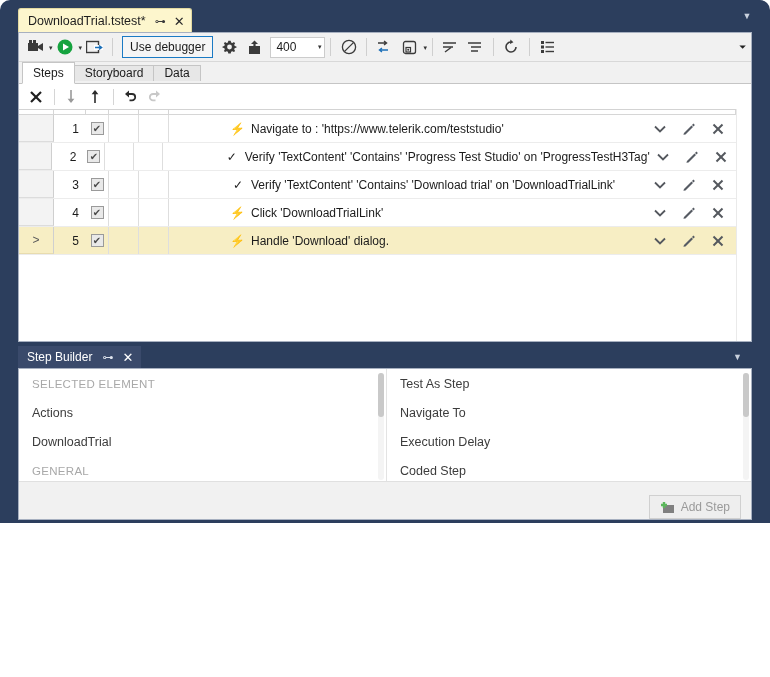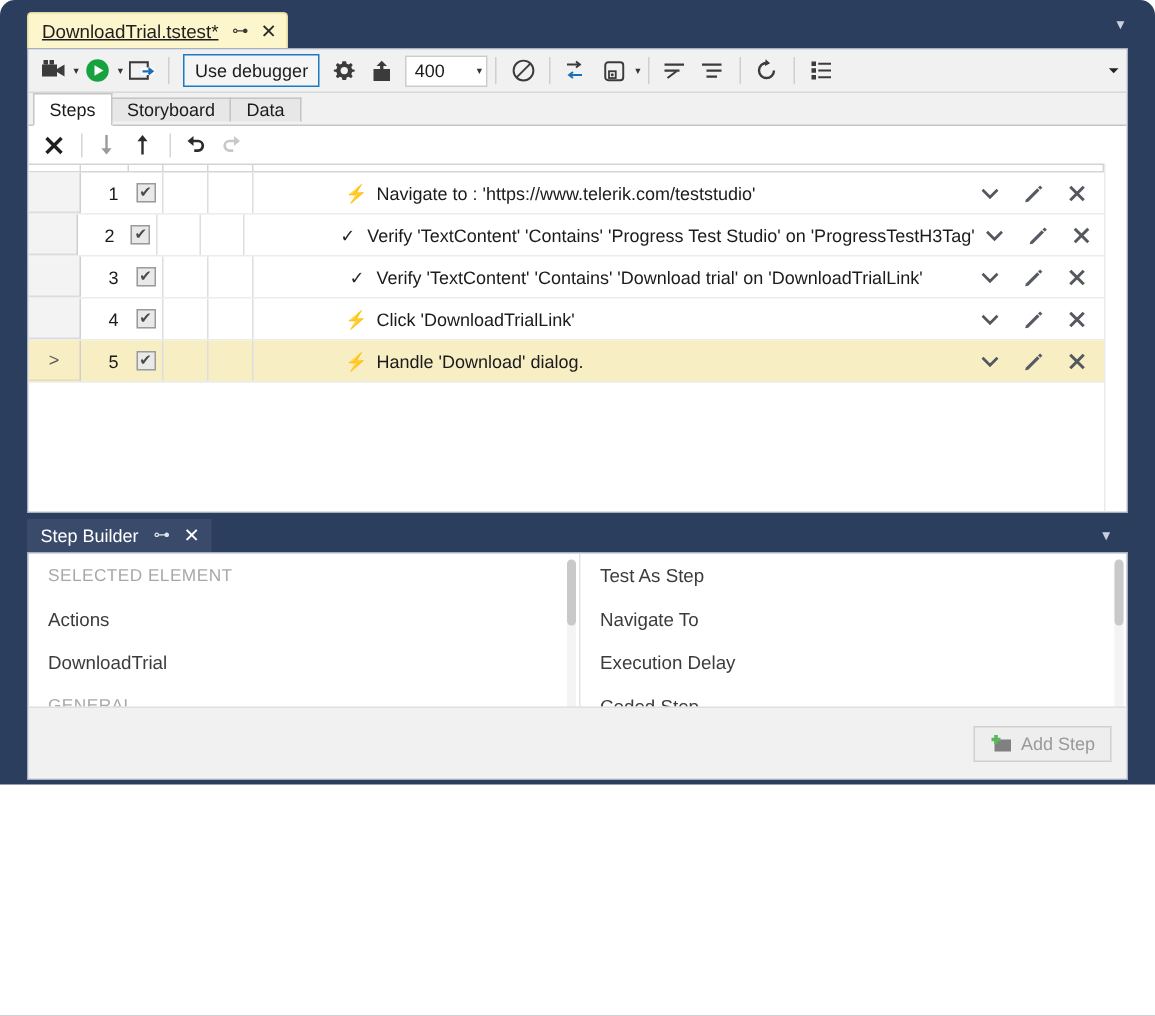--- a/index.html
+++ b/index.html
@@ -47,7 +47,6 @@
     font-size: 12.5px;
     color: #1e1e1e;
     white-space: nowrap;
-    text-decoration: underline;
   }
   .tab-pin {
     margin-left: 9px;

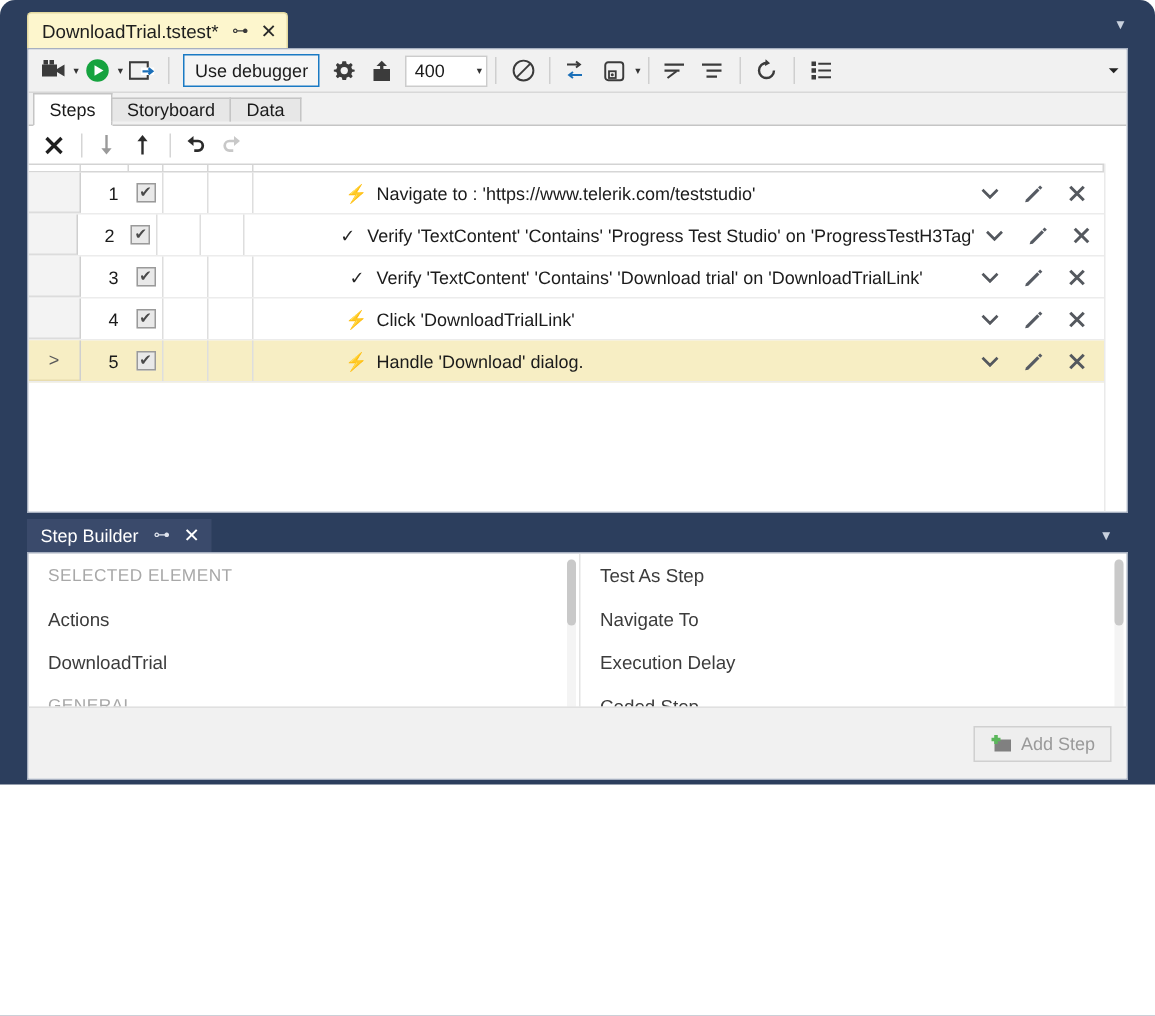--- a/index.html
+++ b/index.html
@@ -399,12 +399,12 @@
     position: absolute;
     left: 0; bottom: 0;
     width: 732px;
-    height: 48px;
+    height: 38px;
     background: #f1f1f1;
     border-top: 1px solid #e0e0e0;
     box-sizing: border-box;
     display: flex;
-    align-items: center;
+    align-items: flex-end;
     justify-content: flex-end;
     padding-right: 10px;
   }

